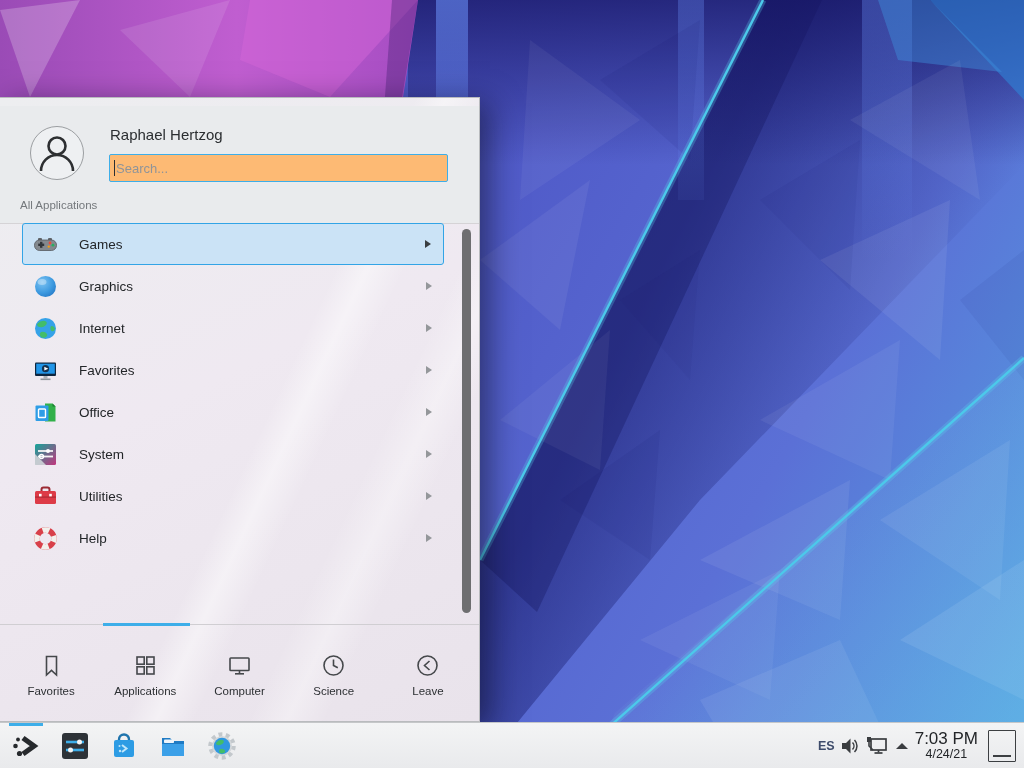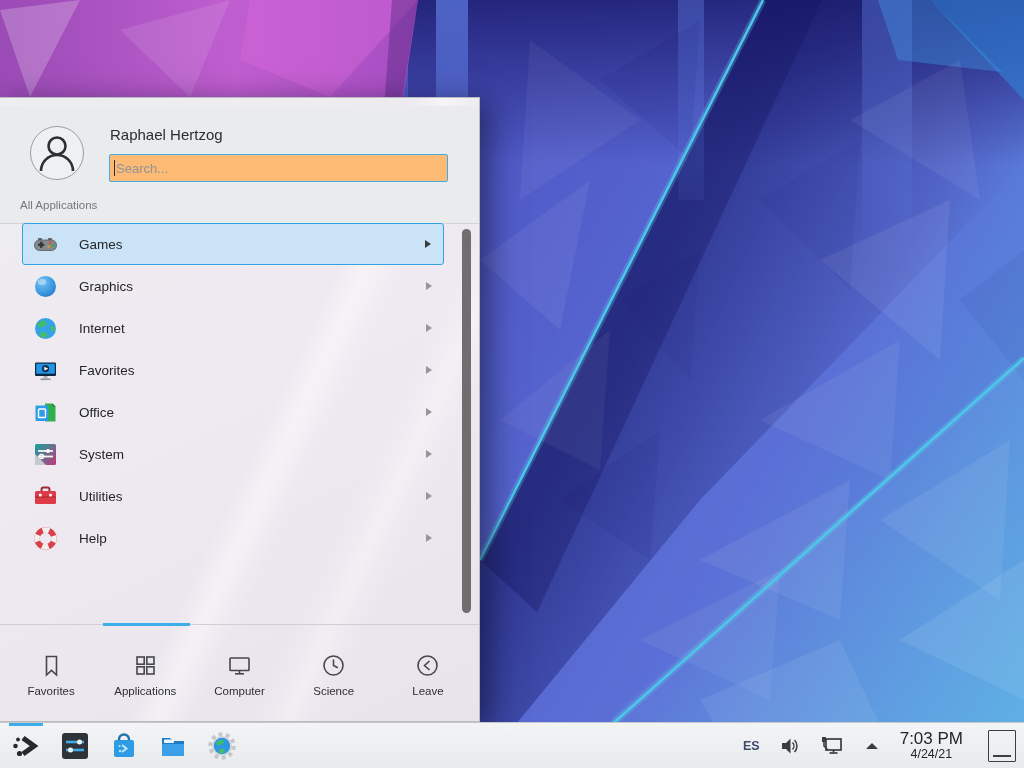--- a/index.html
+++ b/index.html
@@ -77,7 +77,7 @@
   .task-btn.active::before{
     content:"";position:absolute;left:1px;top:0;width:34px;height:3px;background:#3daee9;
   }
-  .tray{margin-left:auto;display:flex;align-items:center;gap:19px;height:100%;}
+  .tray{margin-left:auto;display:flex;align-items:center;gap:4px;height:100%;}
   .kb-layout{font-size:12.5px;font-weight:bold;color:#3e4c6b;}
   .clock{display:flex;flex-direction:column;align-items:center;line-height:1.05;margin-left:0;}
   .clock-time{font-size:17px;color:#232629;}

